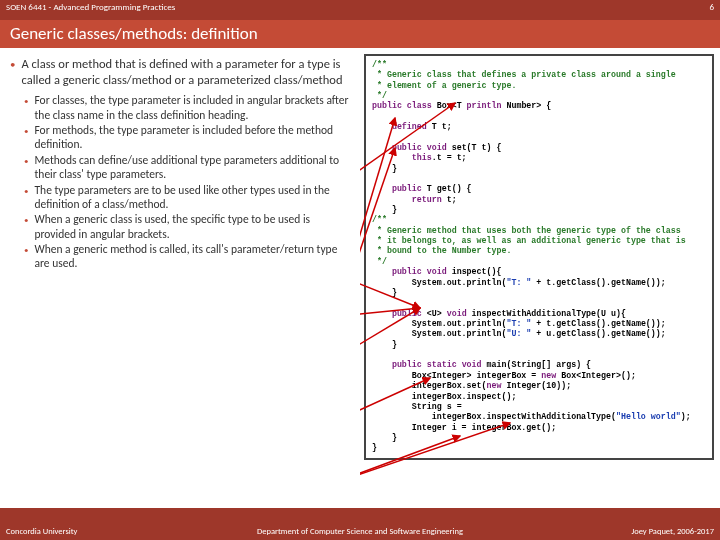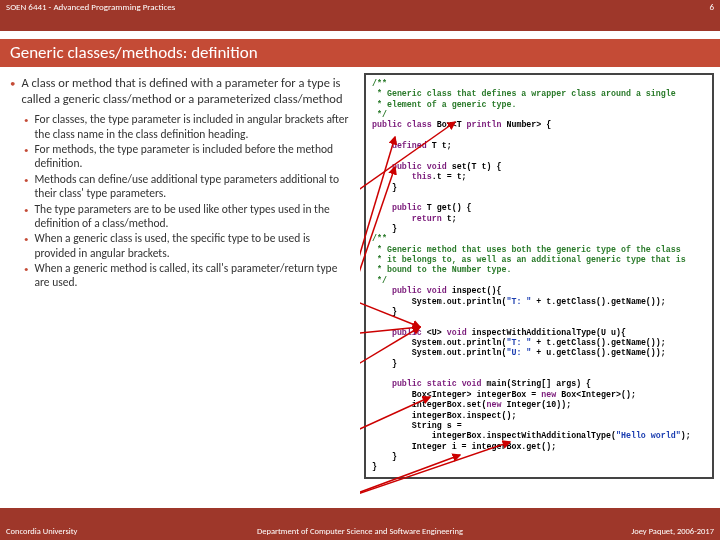--- a/index.html
+++ b/index.html
@@ -4,7 +4,7 @@
 <style>
   * { margin: 0; padding: 0; box-sizing: border-box; }
   body { font-family: Calibri, 'Segoe UI', sans-serif; width: 720px; height: 540px; overflow: hidden; position: relative; background: #fff; }
-  .topbar { background: #9e372a; color: #fff; height: 31px; line-height: 14px; font-size: 9px; padding: 0 6px; display: flex; justify-content: space-between; }
+  .topbar { background: #9e372a; color: #fff; height: 20px; line-height: 14px; font-size: 9px; padding: 0 6px; display: flex; justify-content: space-between; }
   .titlebar { background: #c44b36; color: #fff; height: 28px; line-height: 28px; font-size: 17px; padding: 0 10px; font-weight: 300; margin-top: 8px; }
   .content { display: flex; height: calc(540px - 14px - 28px - 14px); }
   .left { width: 50%; padding: 8px 6px 4px 10px; font-size: 12.5px; line-height: 1.25; color: #333; }

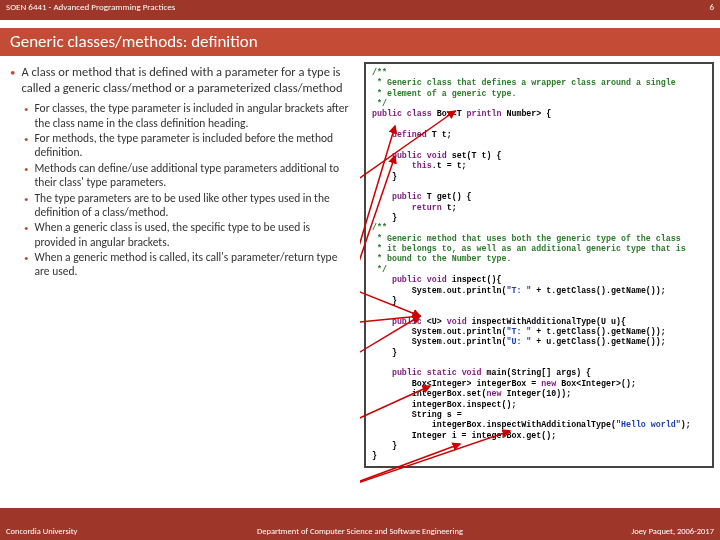--- a/index.html
+++ b/index.html
@@ -5,7 +5,7 @@
   * { margin: 0; padding: 0; box-sizing: border-box; }
   body { font-family: Calibri, 'Segoe UI', sans-serif; width: 720px; height: 540px; overflow: hidden; position: relative; background: #fff; }
   .topbar { background: #9e372a; color: #fff; height: 20px; line-height: 14px; font-size: 9px; padding: 0 6px; display: flex; justify-content: space-between; }
-  .titlebar { background: #c44b36; color: #fff; height: 28px; line-height: 28px; font-size: 17px; padding: 0 10px; font-weight: 300; margin-top: 8px; }
+  .titlebar { background: #c44b36; color: #fff; height: 28px; line-height: 28px; font-size: 17px; padding: 0 10px; font-weight: 300; }
   .content { display: flex; height: calc(540px - 14px - 28px - 14px); }
   .left { width: 50%; padding: 8px 6px 4px 10px; font-size: 12.5px; line-height: 1.25; color: #333; }
   .left .main-bullet { display: flex; margin-bottom: 6px; }

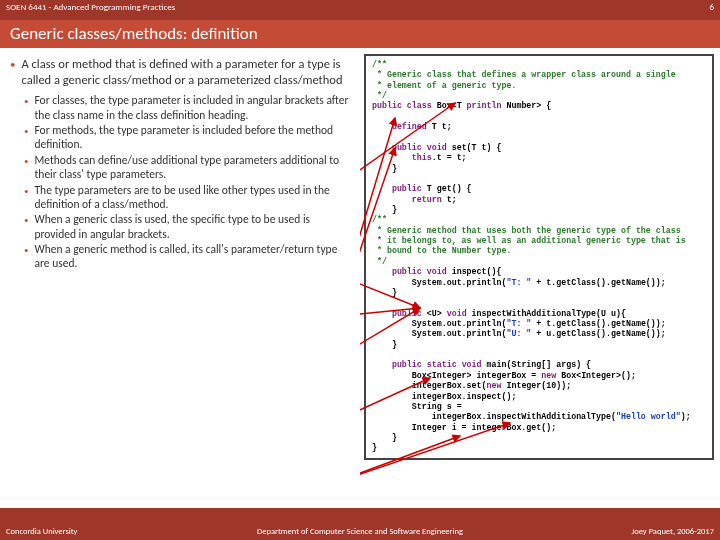--- a/index.html
+++ b/index.html
@@ -67,7 +67,7 @@
 
   <div class="right">
     <div class="codebox"><span class="c-comment">/**</span>
-<span class="c-comment"> * Generic class that defines a wrapper class around a single</span>
+<span class="c-comment"> * Generic class that defines a private class around a single</span>
 <span class="c-comment"> * element of a generic type.</span>
 <span class="c-comment"> */</span>
 <span class="c-kw">public</span><span class="c-kw"> class</span><span> Box&lt;T </span><span class="c-kw">println</span><span> Number&gt; {</span>

